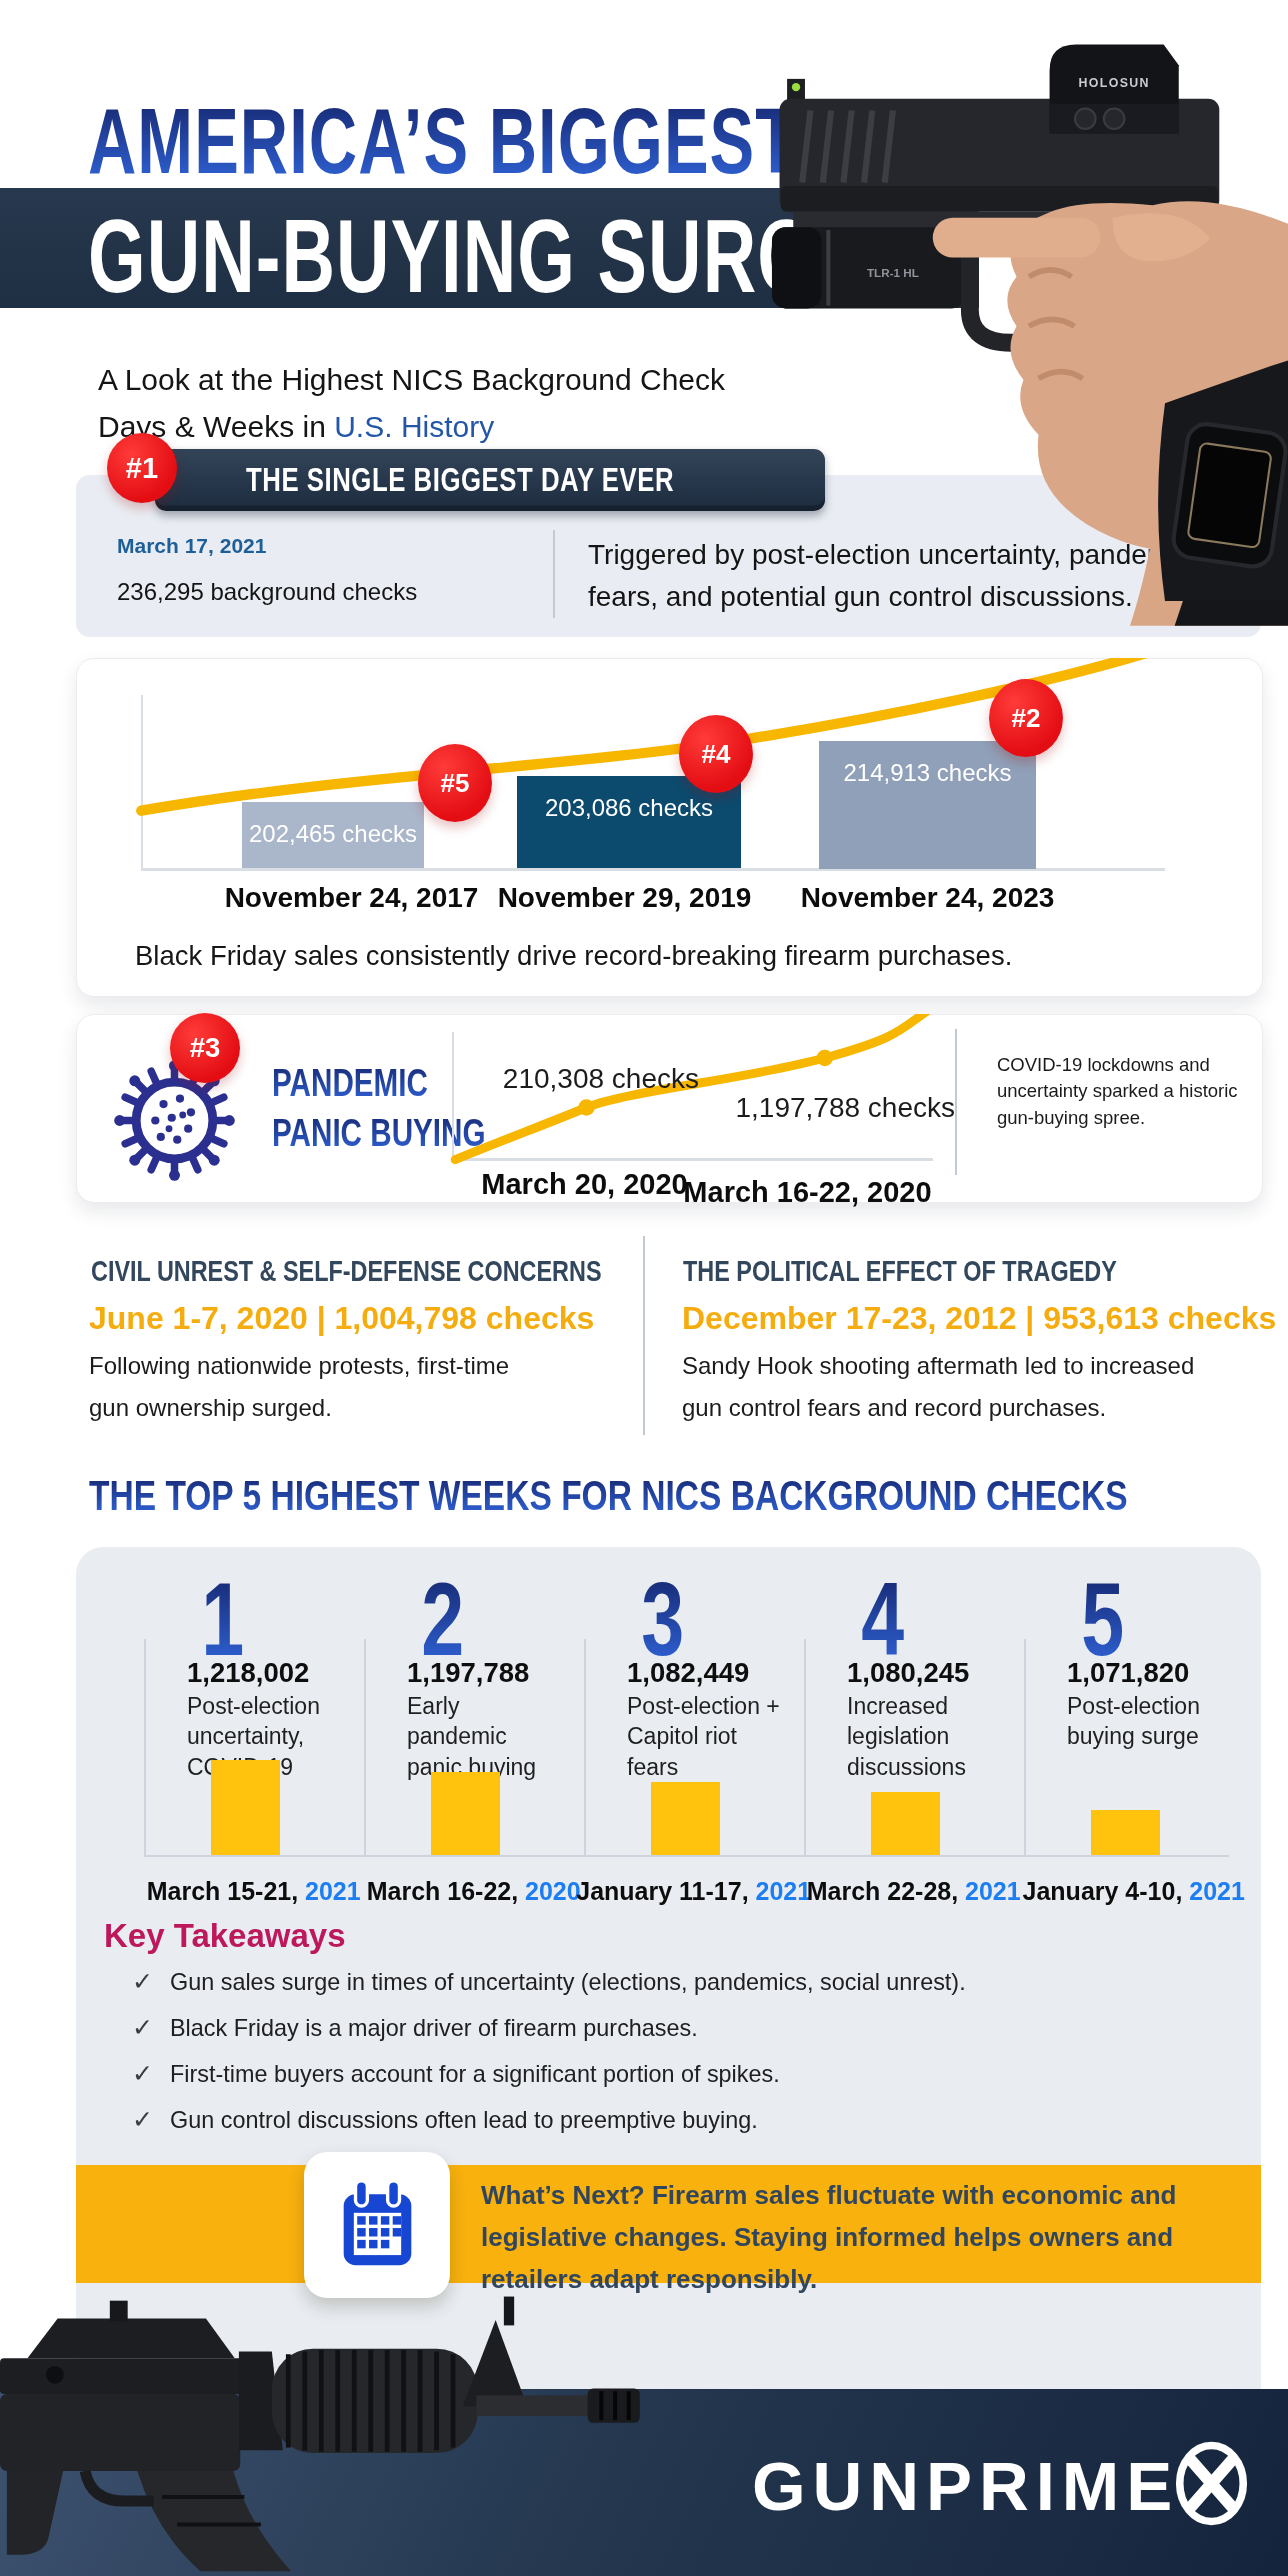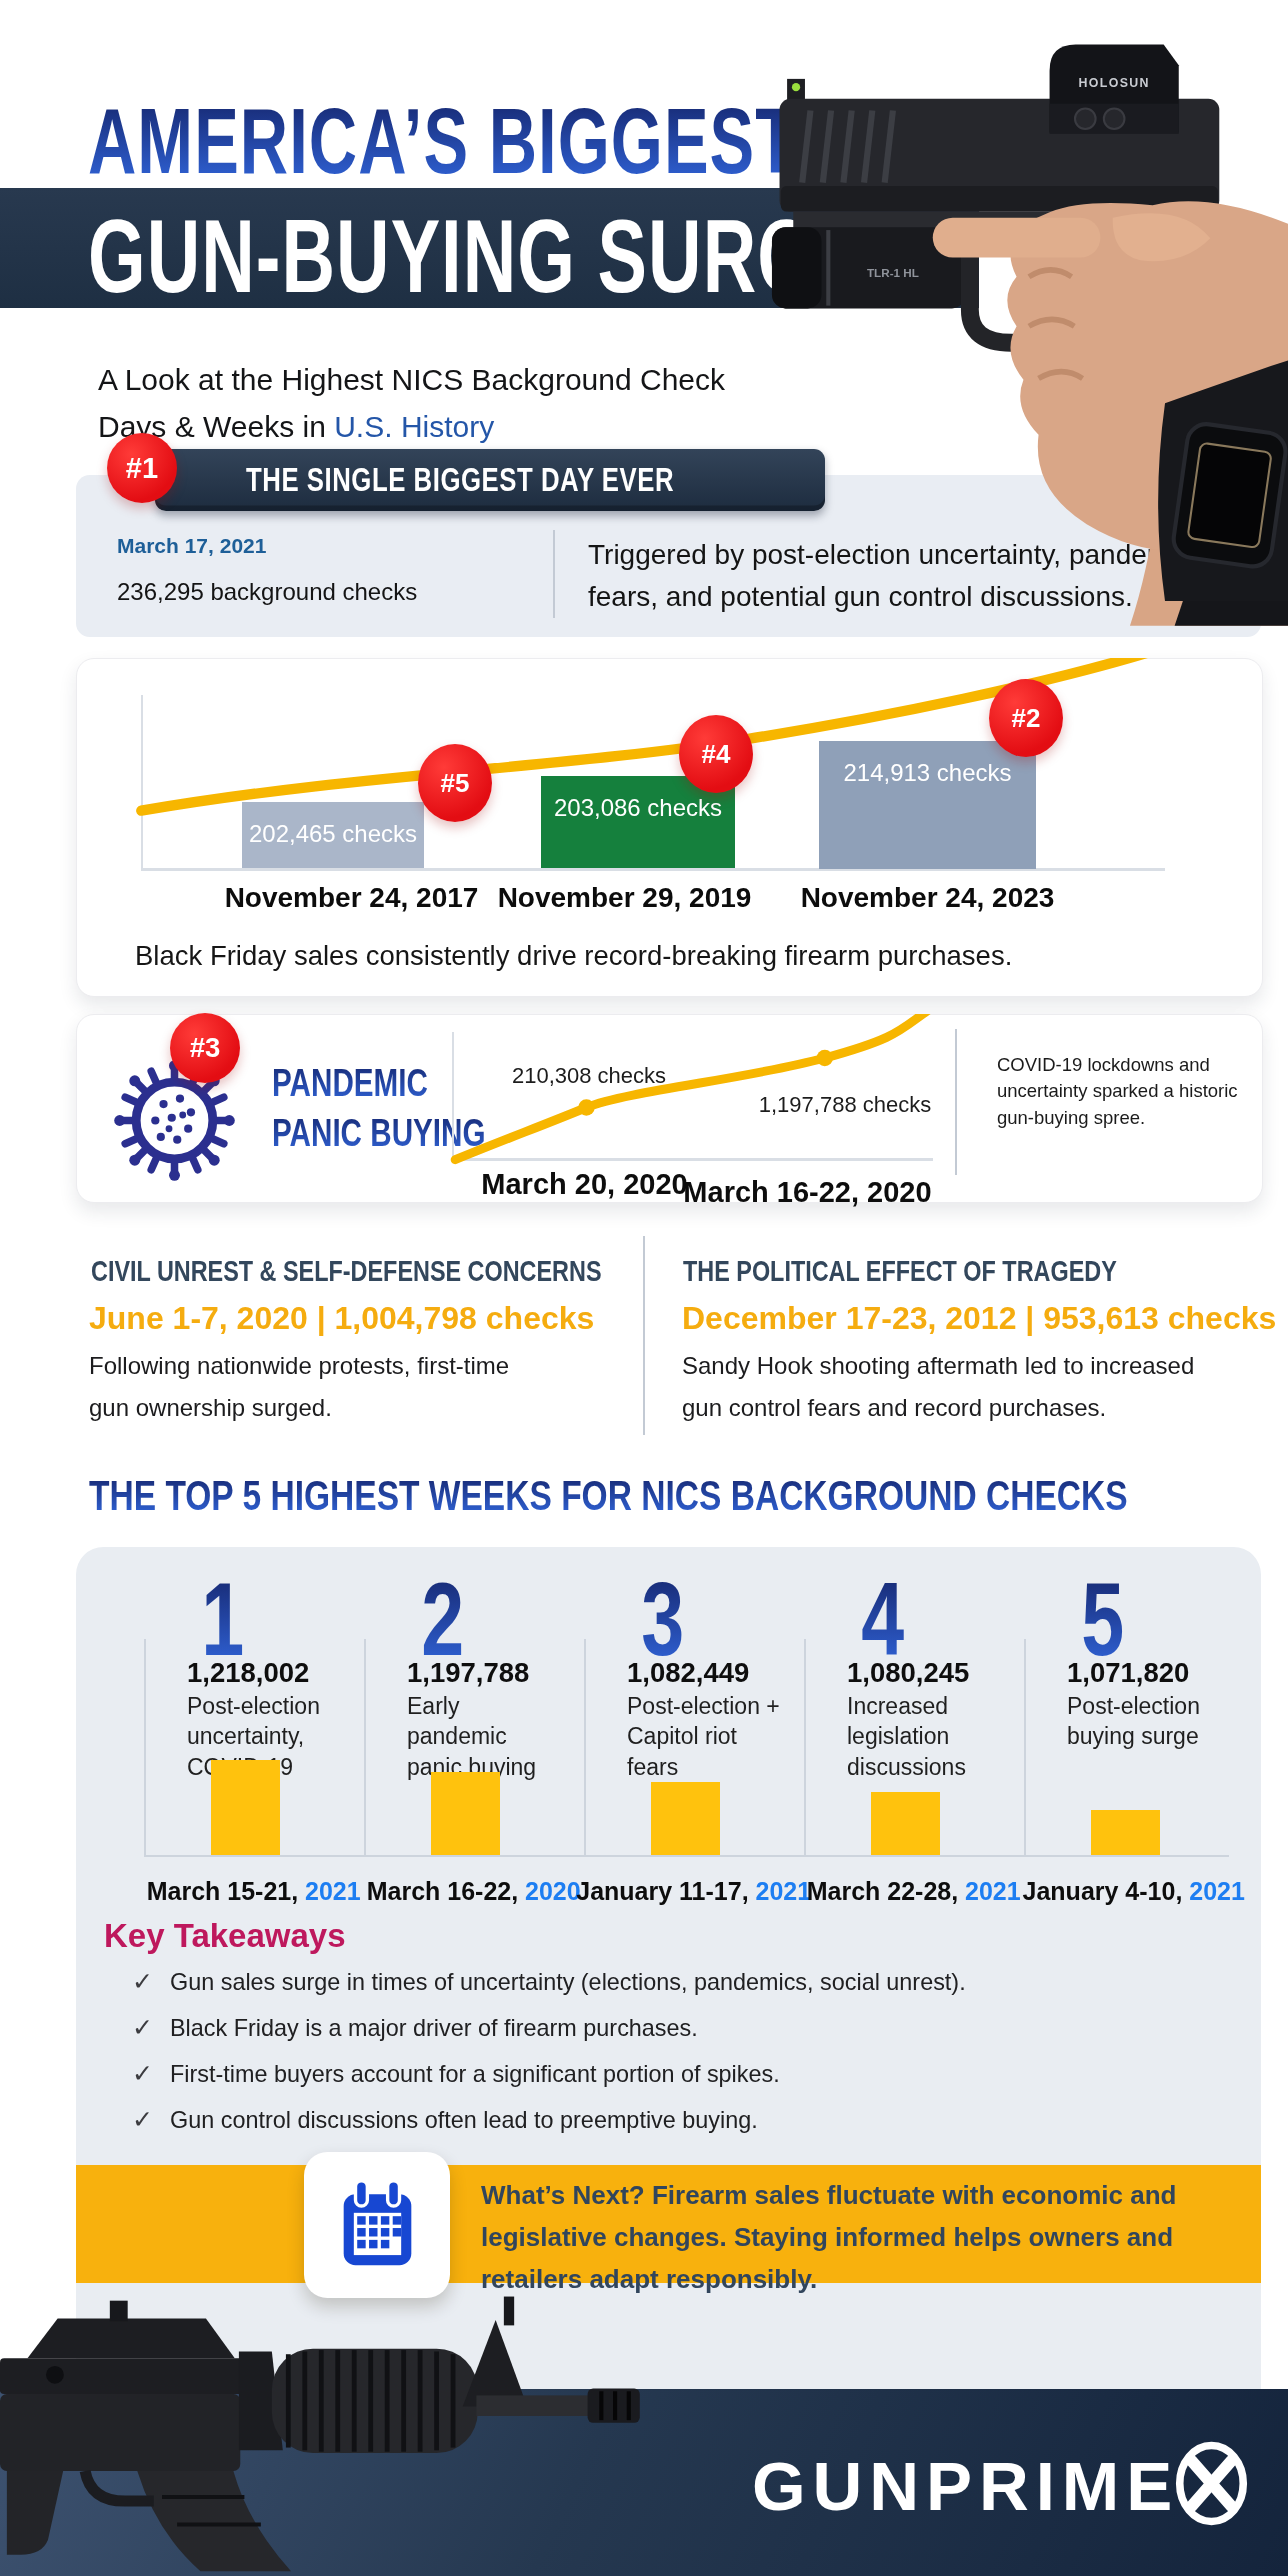--- a/index.html
+++ b/index.html
@@ -43,7 +43,7 @@
   .bfbar{position:absolute;display:flex;justify-content:center;}
   .bfbar span{color:#fff;font-size:24px;margin-top:18px;}
   .b1{left:242px;top:802px;width:182px;height:66px;background:#aab6c9;}
-  .b2{left:517px;top:776px;width:194px;height:92px;background:#15803d;margin-left:24px;}
+  .b2{left:517px;top:776px;width:224px;height:92px;background:#0c4a6e;}
   .b3{left:819px;top:741px;width:217px;height:128px;background:#8fa0b8;}
   .bfdate{position:absolute;width:289px;text-align:center;font-size:28px;font-weight:700;color:#0c0c0c;top:882px;}
   .bfbadge{width:74px;height:78px;font-size:26px;}

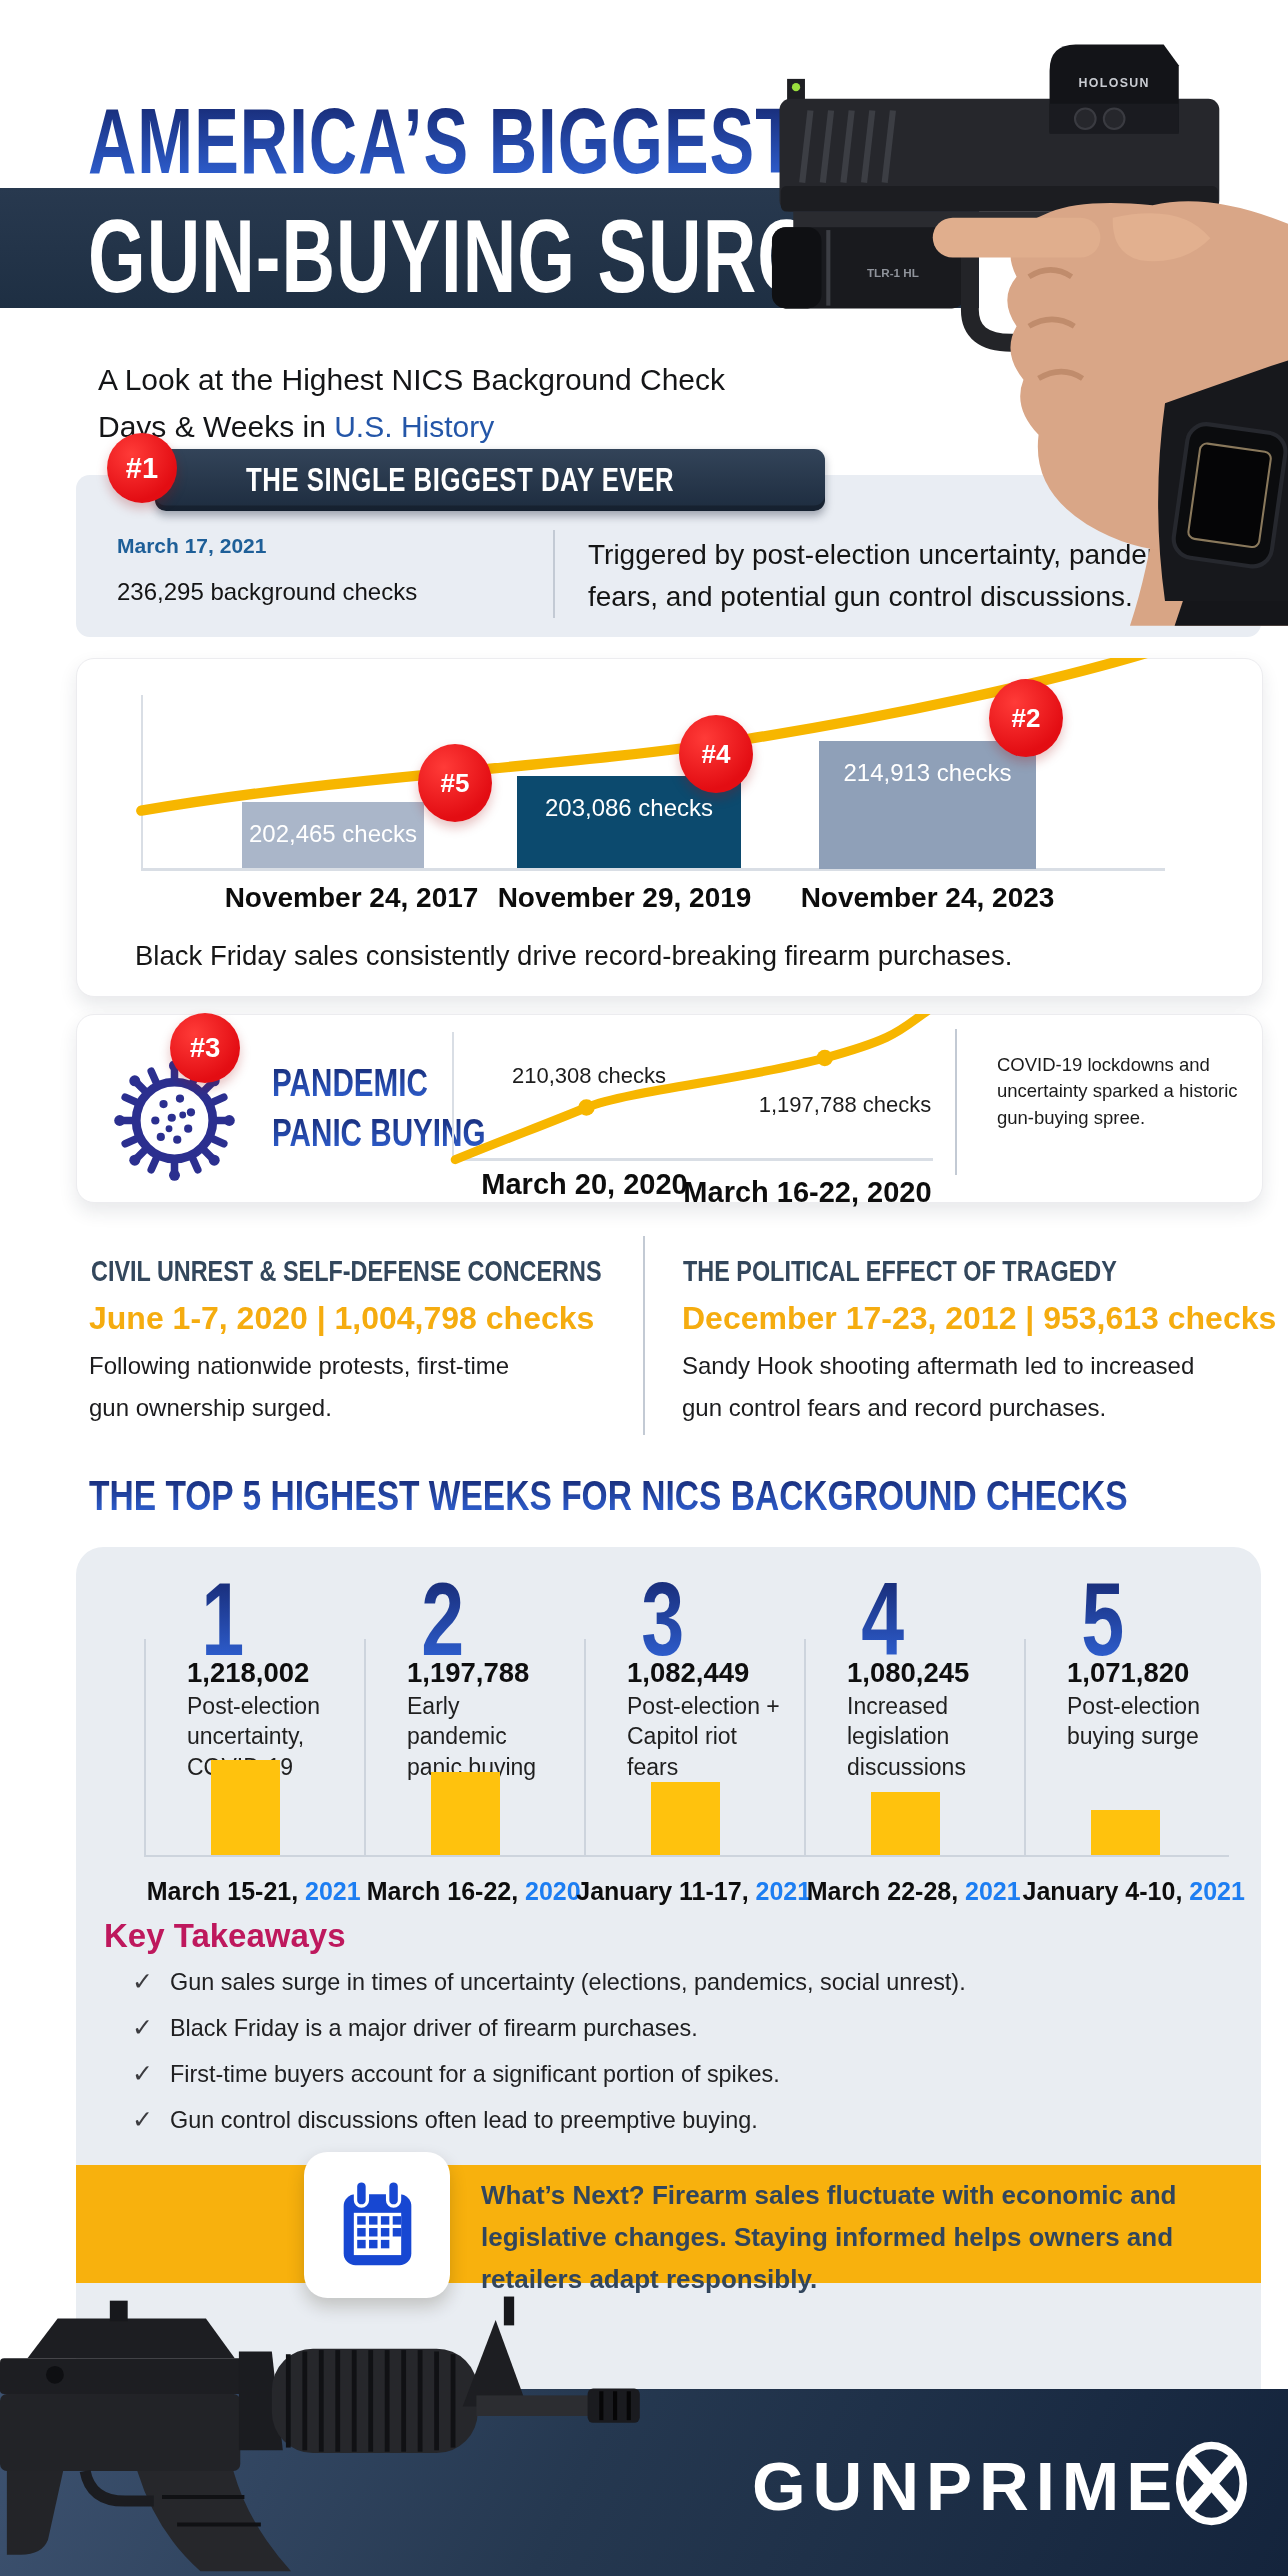--- a/index.html
+++ b/index.html
@@ -50,7 +50,7 @@
   .caption{left:135px;top:933px;font-size:27.5px;color:#161616;margin-top:7px;}
   
   .ptitle{left:272px;top:1058px;font-size:38px;font-weight:800;line-height:1.32;}
-  .plabel{position:absolute;font-size:22px;color:#1c1c1c;text-align:center;width:220px;}
+  .plabel{position:absolute;font-size:28px;color:#1c1c1c;text-align:right;width:220px;}
   .pxlab{position:absolute;font-size:29px;font-weight:700;color:#0d0d0d;text-align:center;width:289px;}
   .pdesc{left:997px;top:1052px;width:275px;font-size:18.5px;line-height:1.42;color:#1b1b1b;}
   

